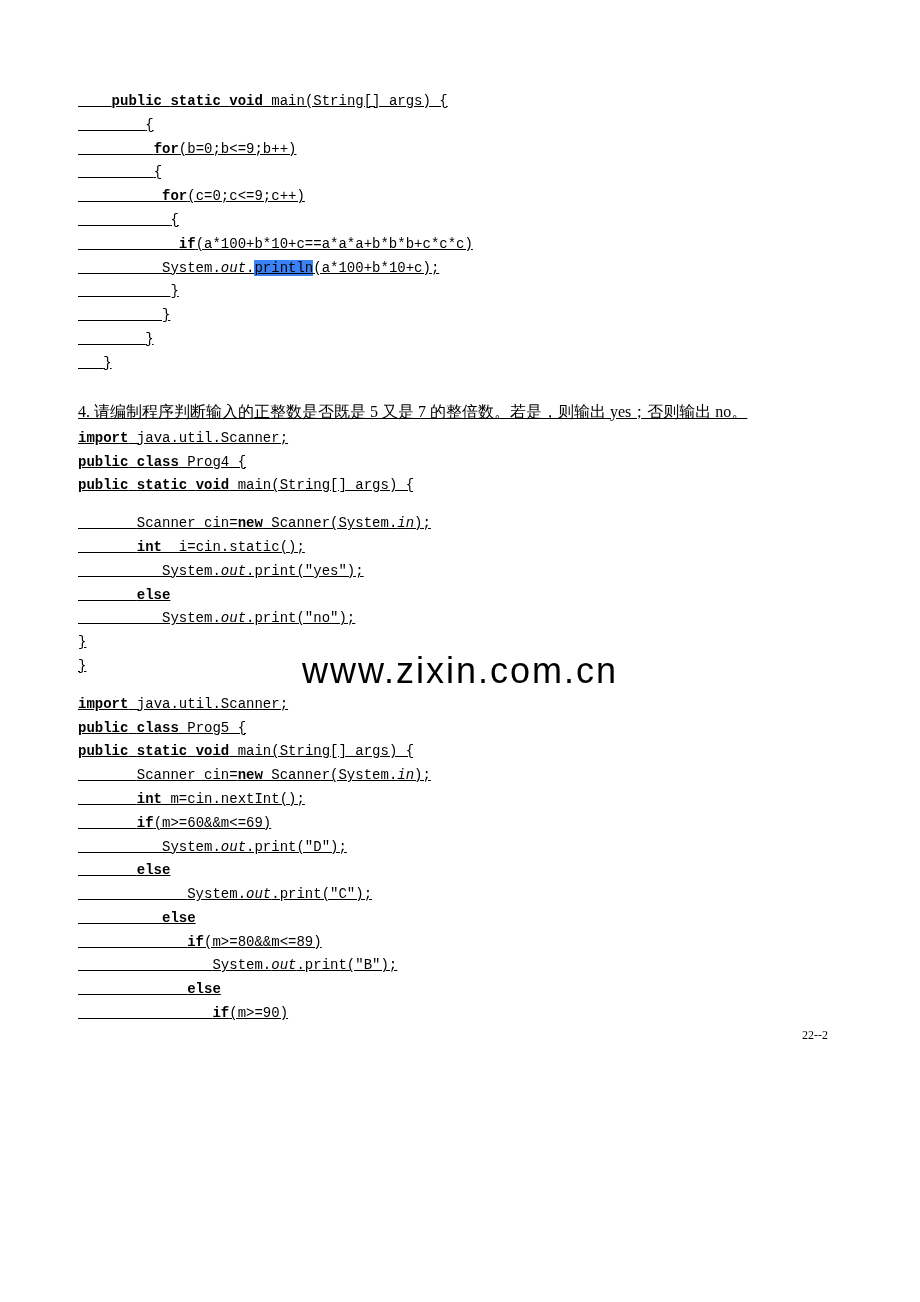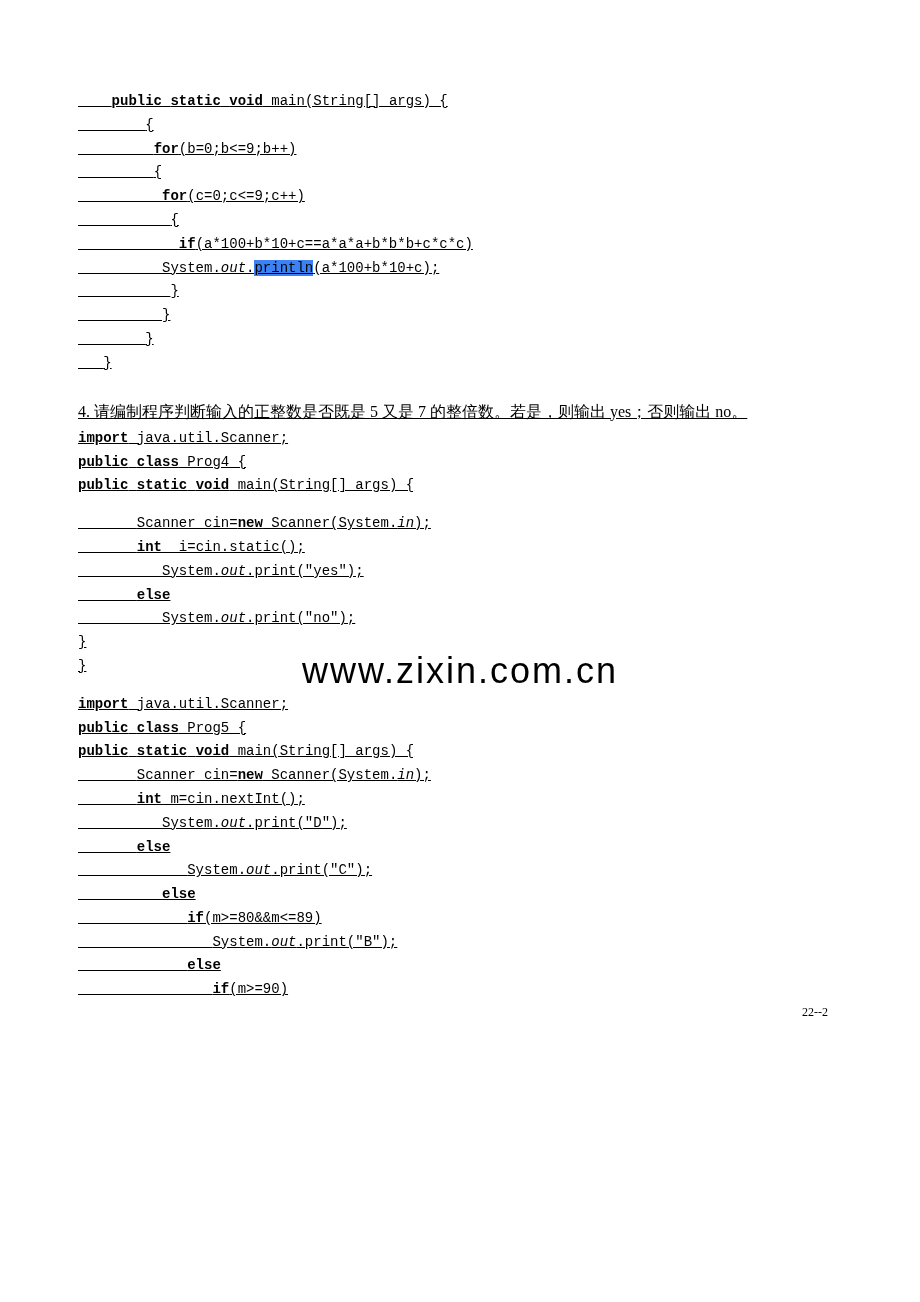--- a/index.html
+++ b/index.html
@@ -83,6 +83,7 @@
 <div class="code-line"><span class="kw">public</span> <span class="kw">static</span> <span class="kw">void</span><span> main(String[] args) {</span></div>
 <div class="code-line">       <span>Scanner cin=</span><span class="kw">new</span><span> Scanner(System.</span><span class="it">in</span><span>);</span></div>
 <div class="code-line">       <span class="kw">int</span><span> m=cin.nextInt();</span></div>
+<div class="code-line">       <span class="kw">if</span><span>(m&gt;=60&amp;&amp;m&lt;=69)</span></div>
 <div class="code-line">          <span>System.</span><span class="it">out</span><span>.print("D");</span></div>
 <div class="code-line">       <span class="kw">else</span></div>
 <div class="code-line">             <span>System.</span><span class="it">out</span><span>.print("C");</span></div>

